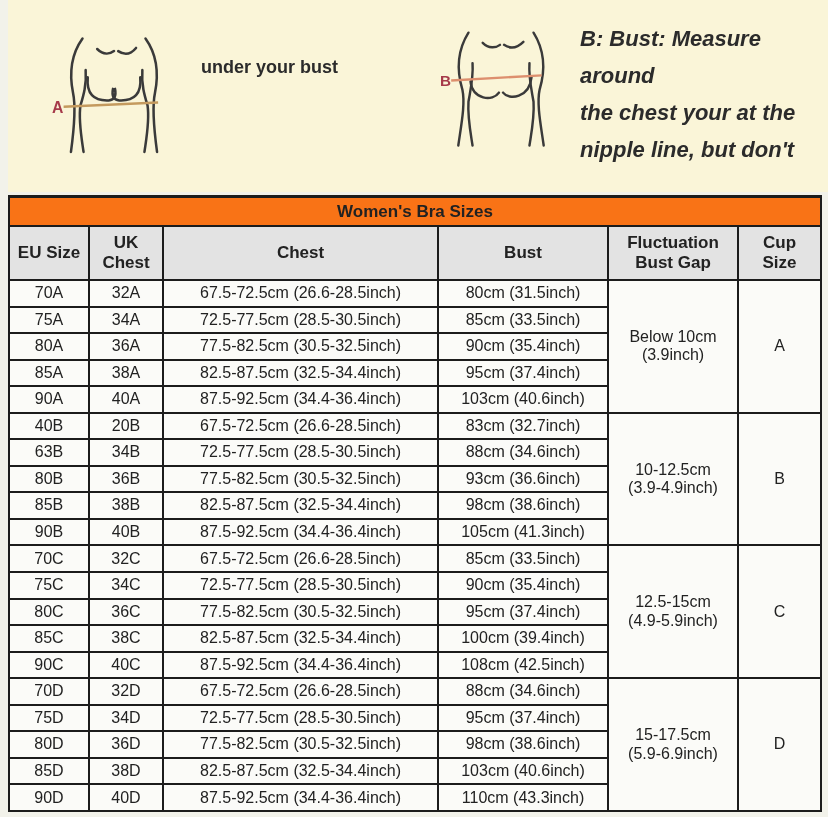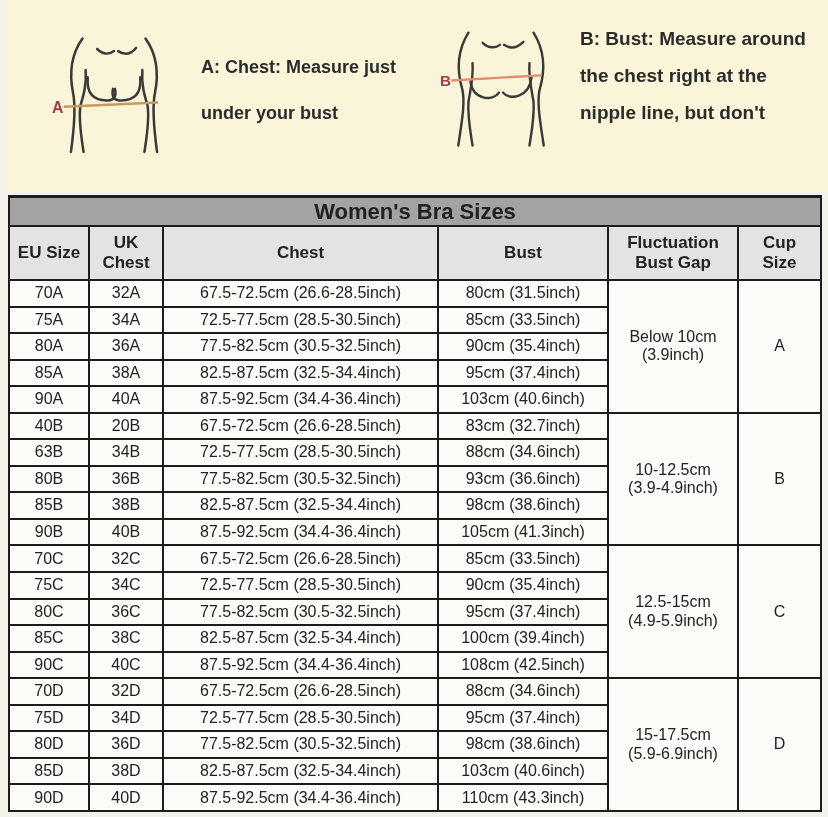--- a/index.html
+++ b/index.html
@@ -21,7 +21,7 @@
   .fig-b { left: 432px; top: 18px; }
   .measure-text { position: absolute; font-weight: bold; color: #2b2b2b; }
   .text-a { left: 193px; top: 44px; font-size: 18px; line-height: 46px; }
-  .text-b { left: 572px; top: 20px; font-size: 19px; line-height: 37px; }
+  .text-b { left: 572px; top: 20px; font-size: 22px; line-height: 37px; font-style: italic; }
   
   table.size-table {
     position: absolute; left: 8px; top: 195px;

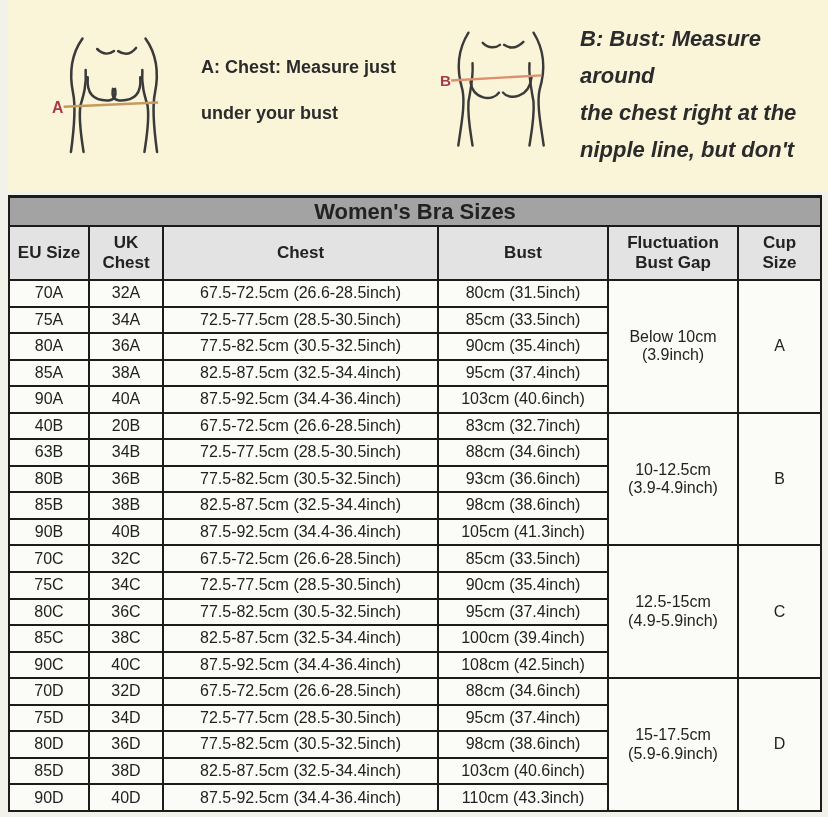--- a/index.html
+++ b/index.html
@@ -79,7 +79,6 @@
   </svg>
 
   <div class="measure-text text-a">
-    <div>A: Chest: Measure just</div>
     <div>under your bust</div>
   </div>
 

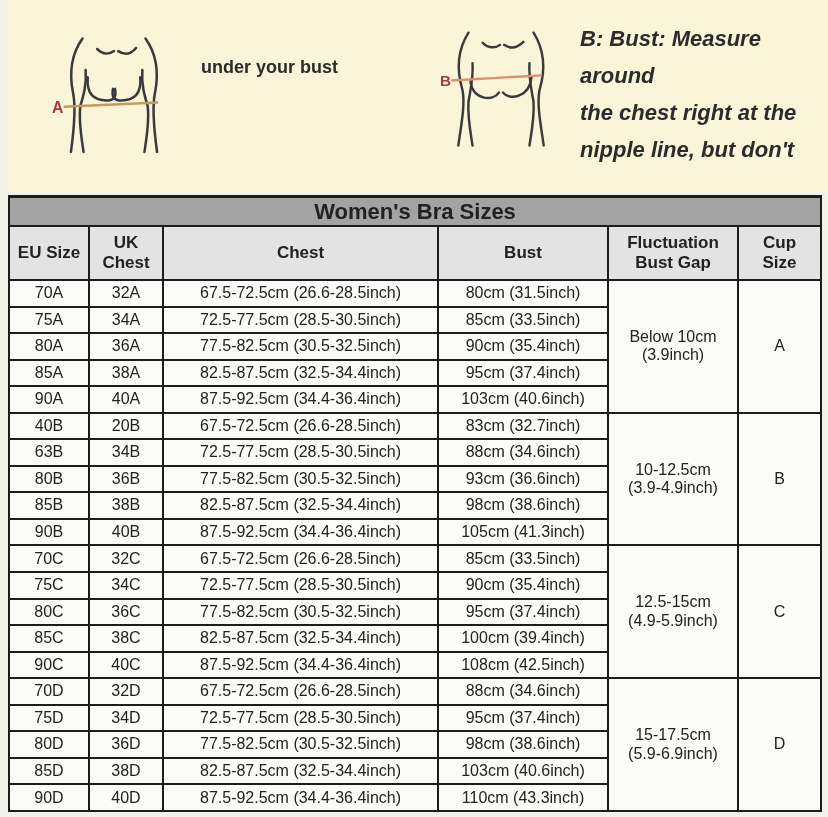--- a/index.html
+++ b/index.html
@@ -99,7 +99,7 @@
 
   <div class="measure-text text-b">
     <div>B: Bust: Measure around</div>
-    <div>the chest right at the</div>
+    <div>the chest your at the</div>
     <div>nipple line, but don't</div>
   </div>
 </div>

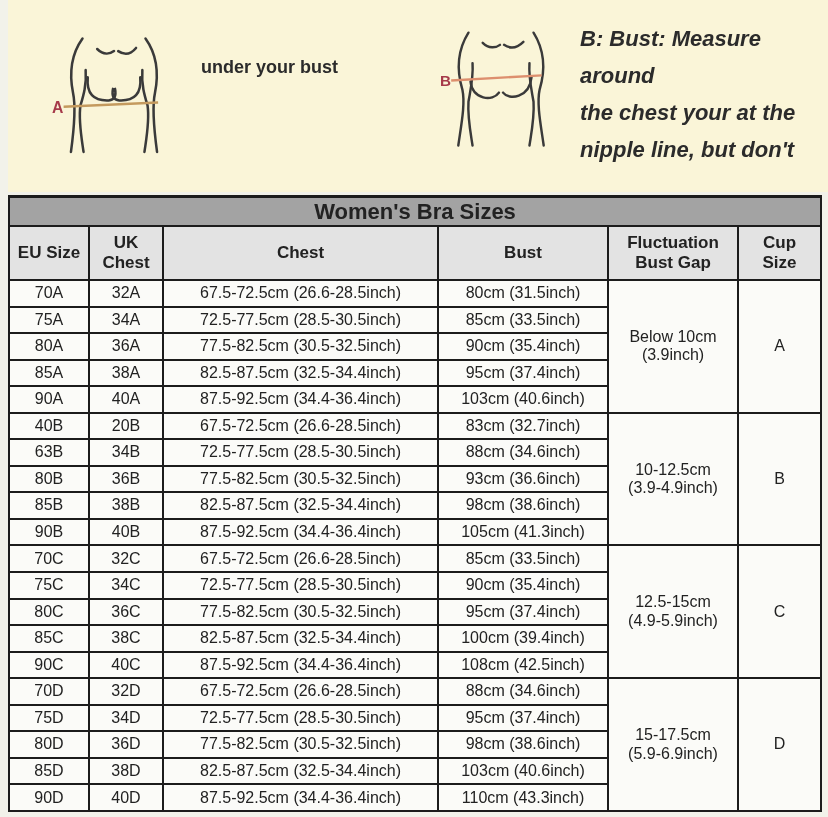--- a/index.html
+++ b/index.html
@@ -39,8 +39,8 @@
   }
   tr.title-row th {
     height: 27px;
-    background: #a3a3a3;
-    font-size: 22px;
+    background: #f97316;
+    font-size: 17px;
     font-weight: bold;
     border-top-width: 3px;
   }

